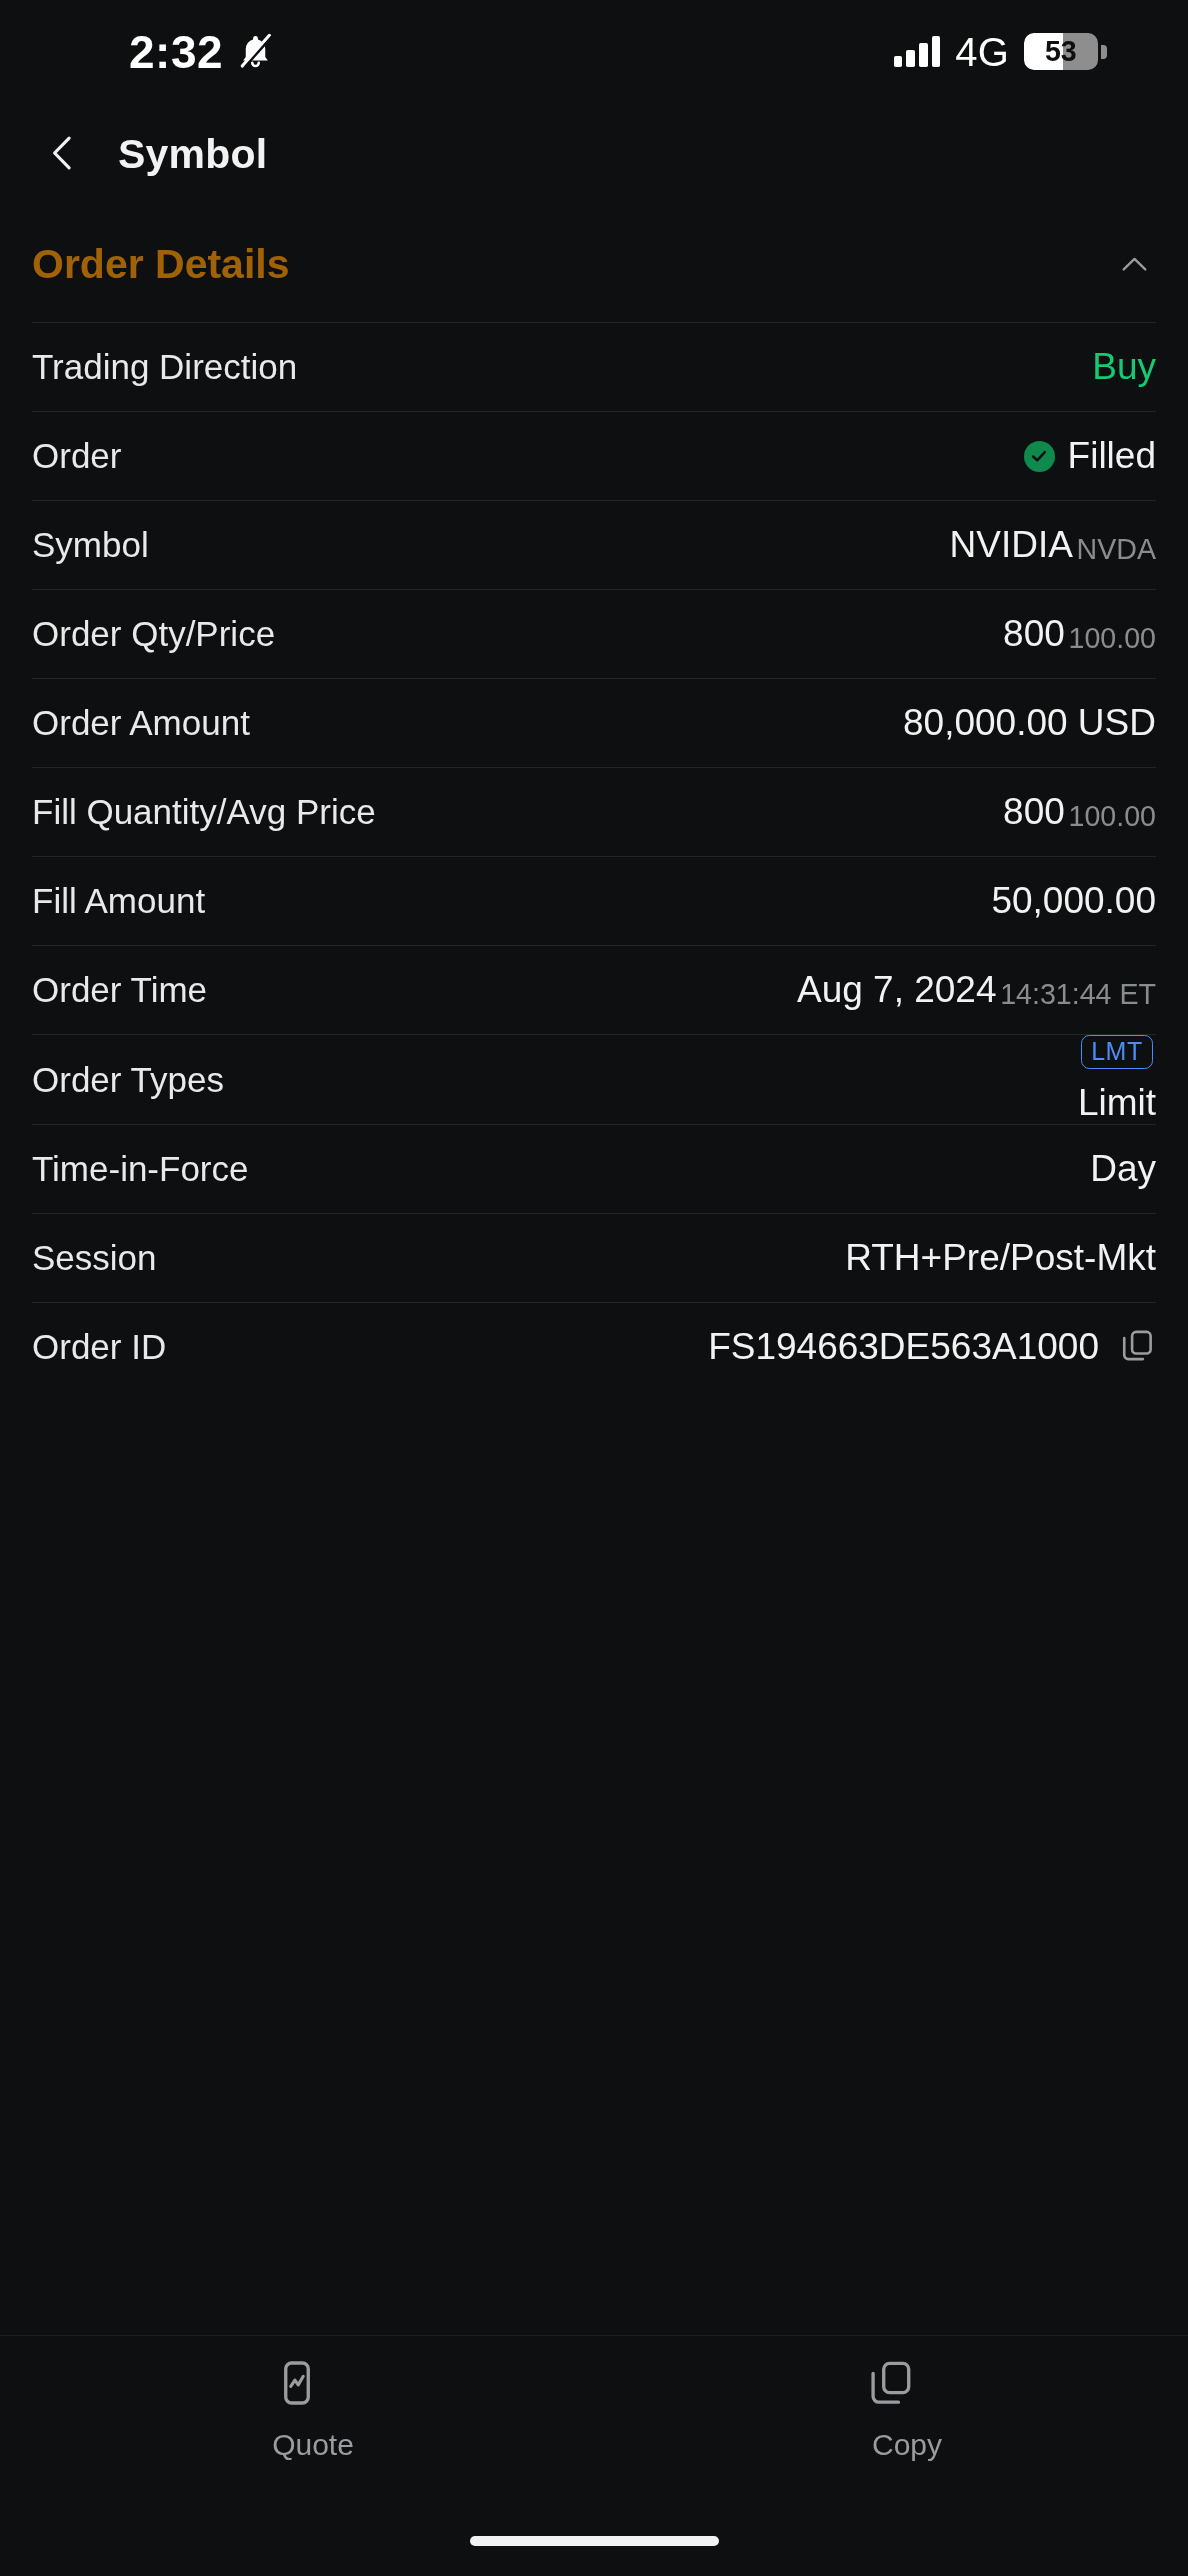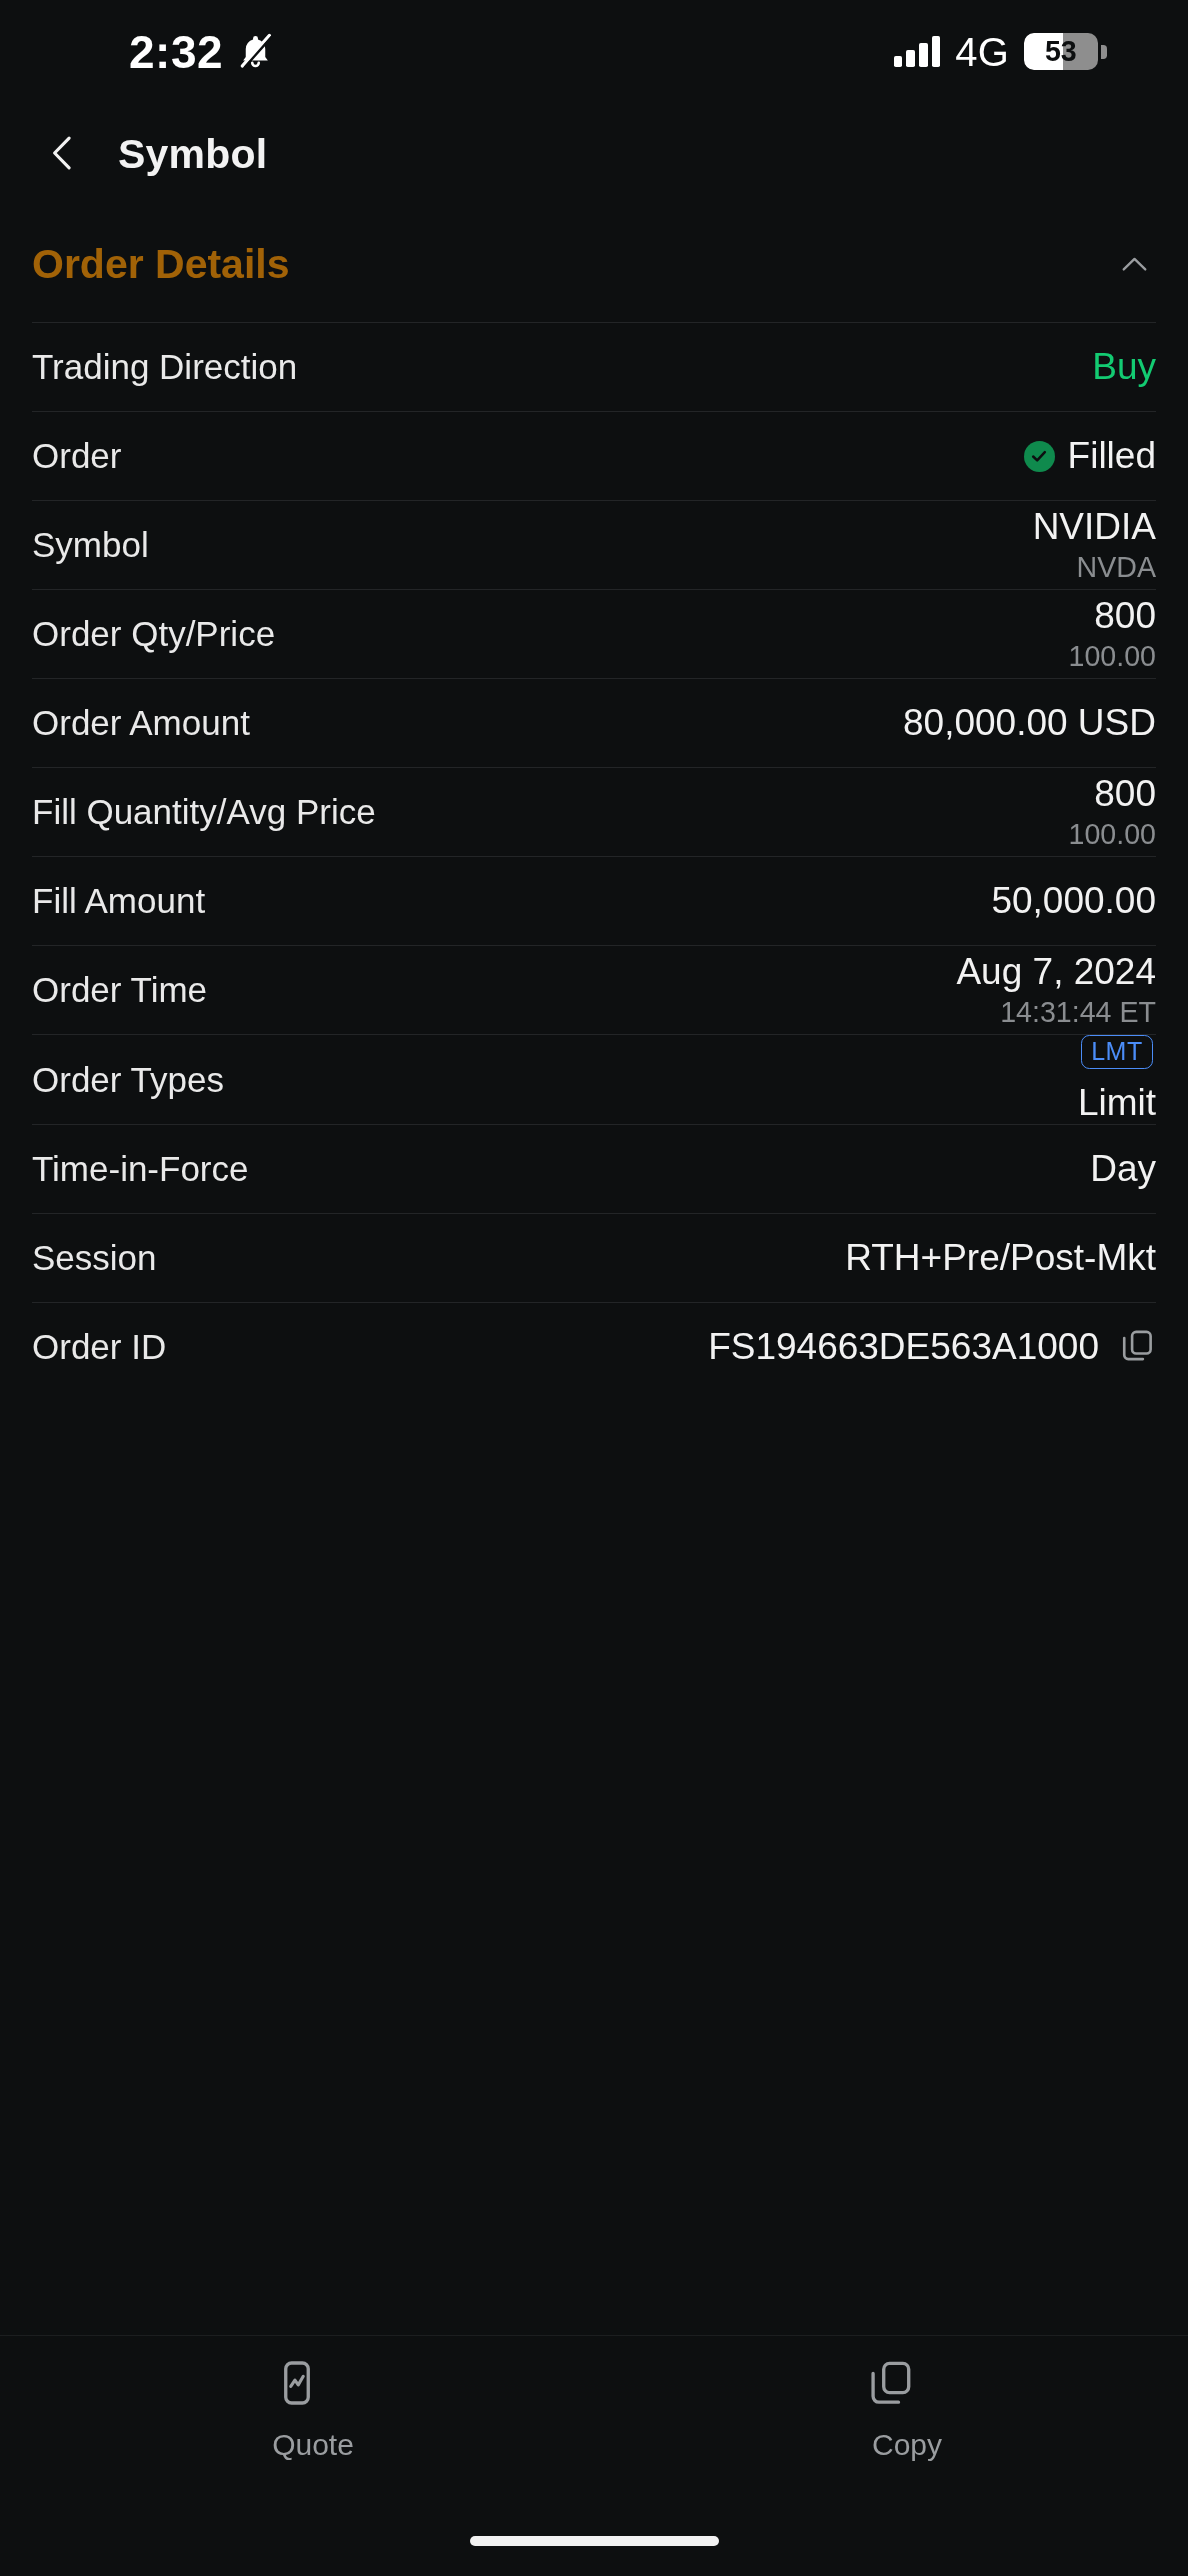--- a/index.html
+++ b/index.html
@@ -177,7 +177,7 @@
   }
   .row-value-wrap {
     display: flex;
-    flex-direction: column;
+    flex-direction: row;
     align-items: flex-end;
     justify-content: center;
     gap: 3.7px;

